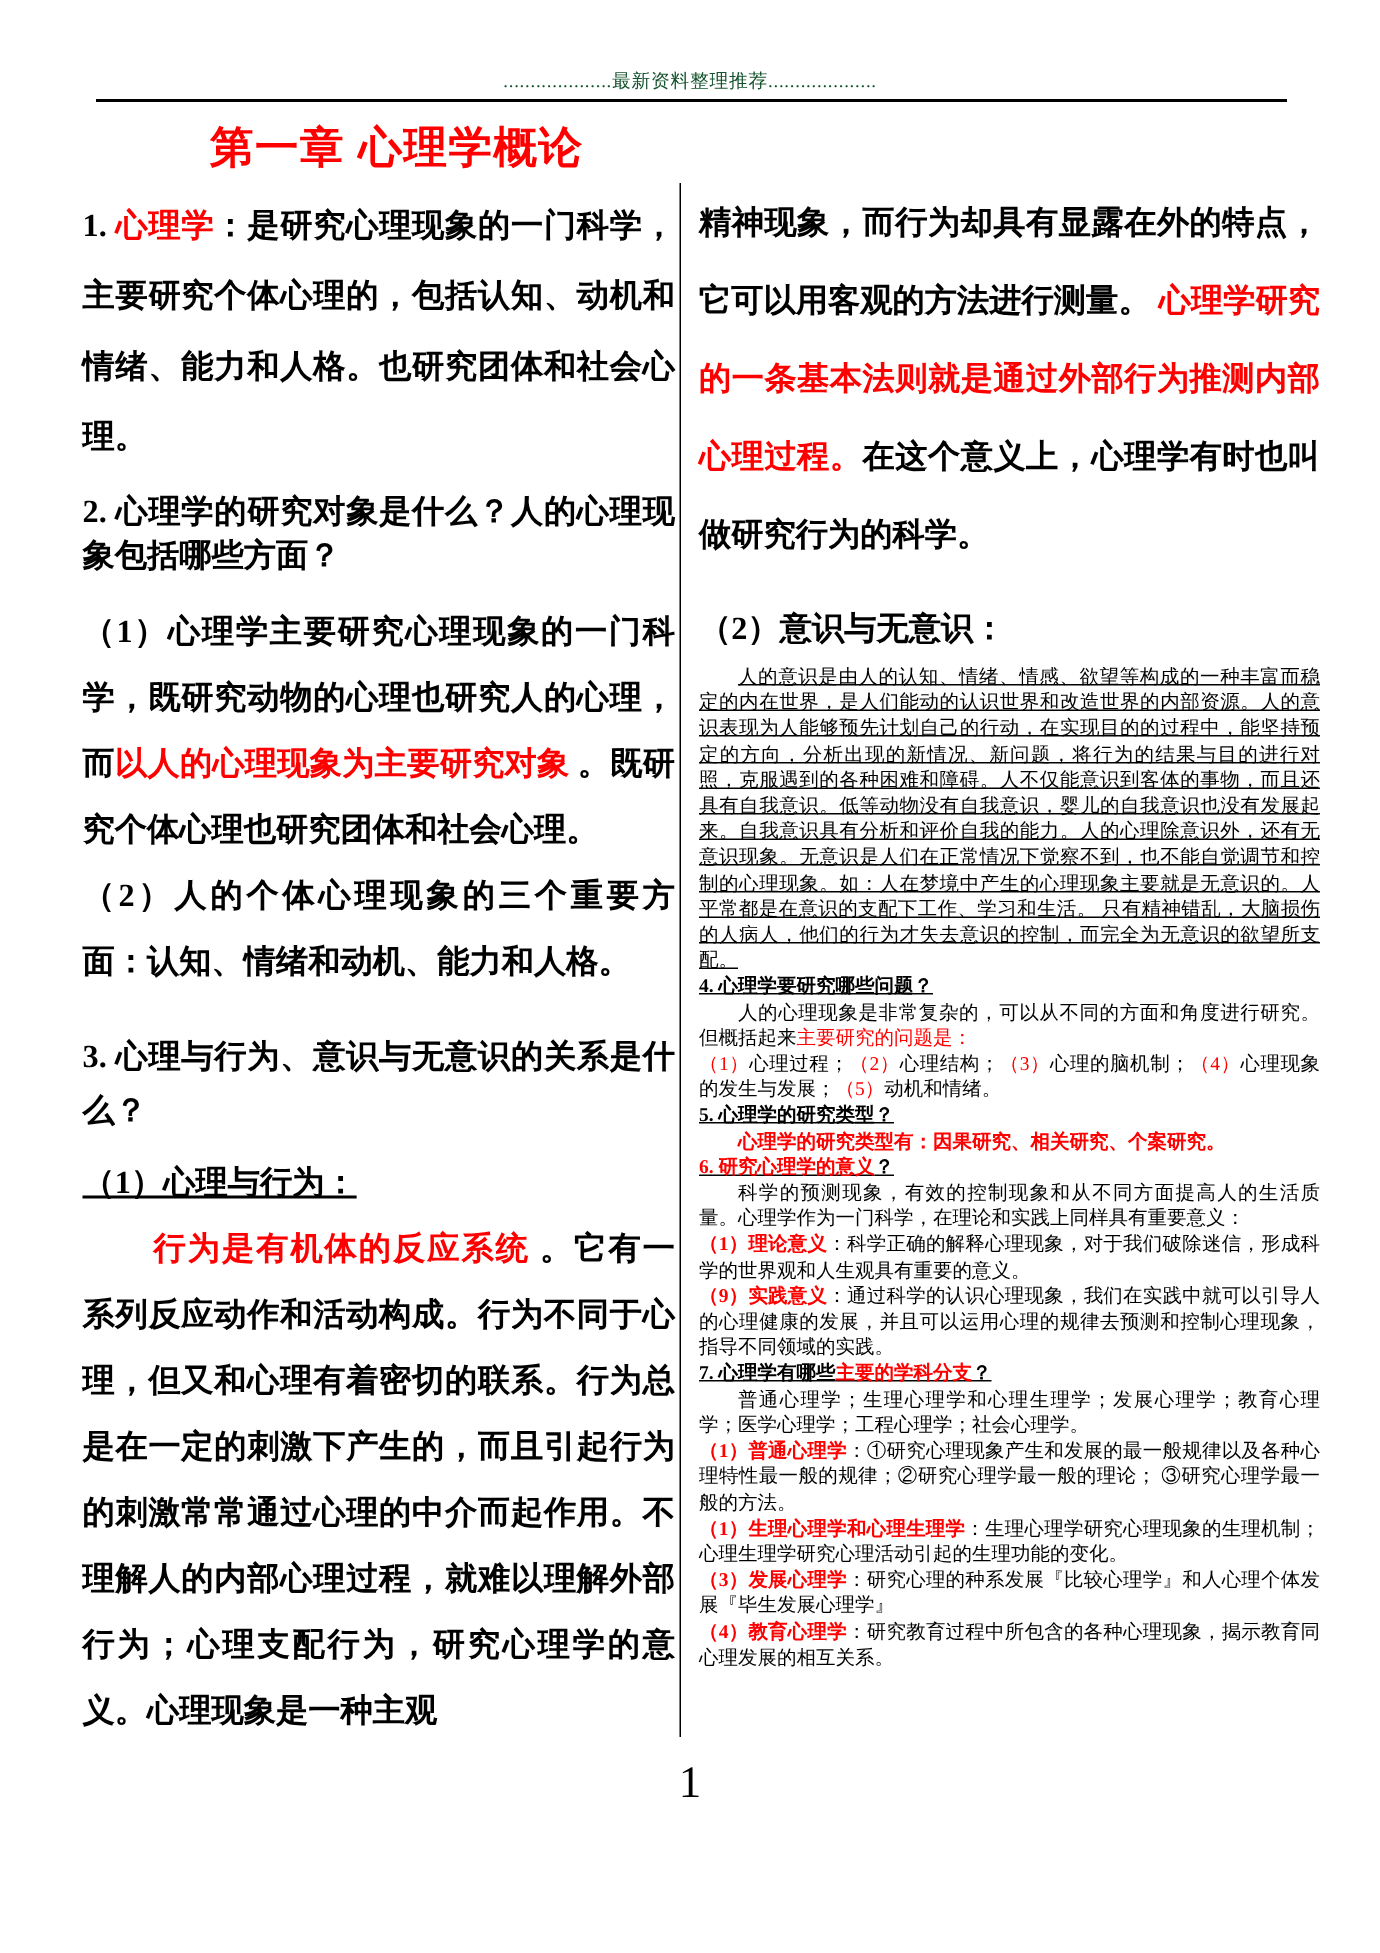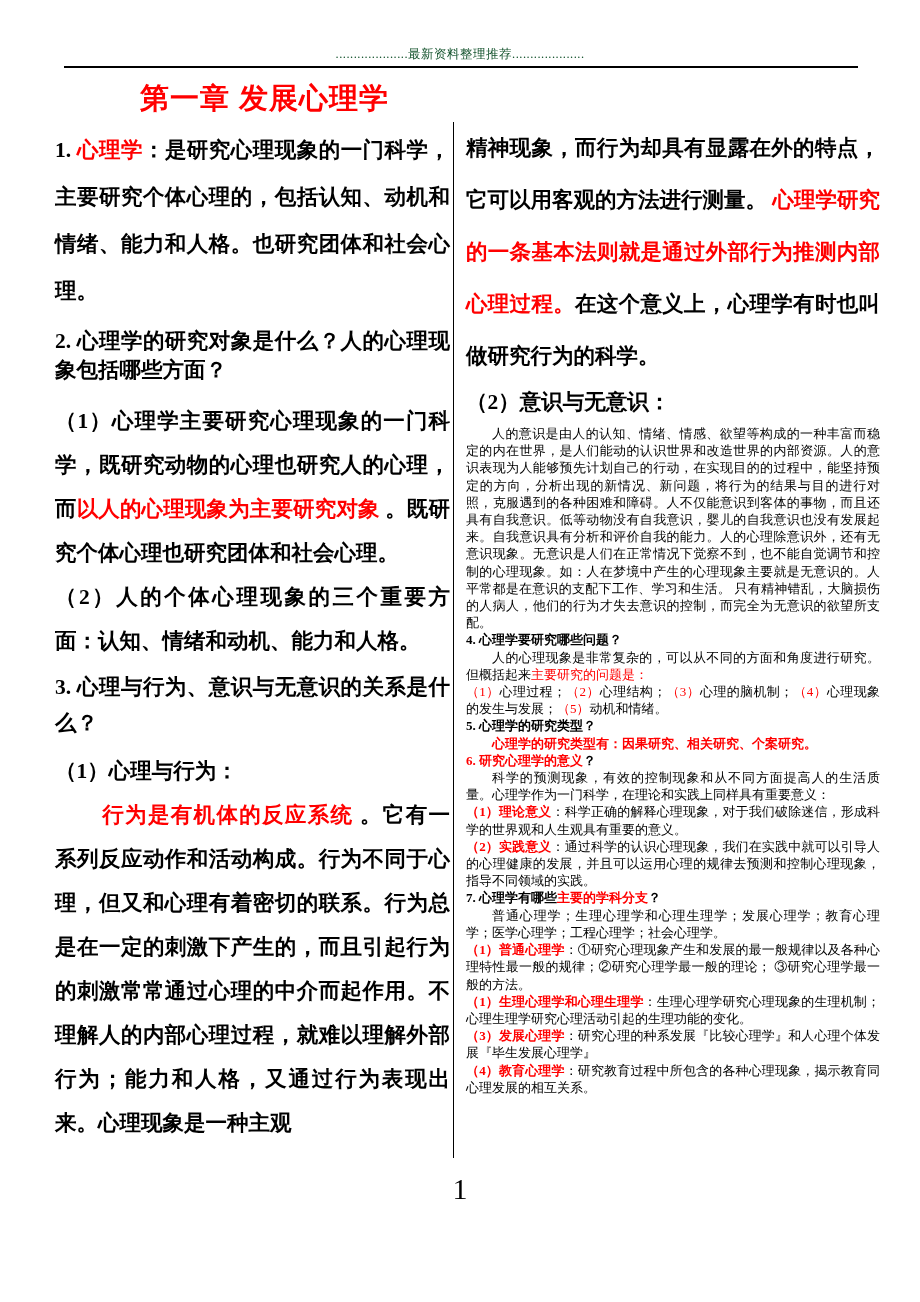--- a/index.html
+++ b/index.html
@@ -78,7 +78,7 @@
   <div class="header-line">....................最新资料整理推荐....................</div>
   <div class="header-rule"></div>
 
-  <h1 class="title">第一章 发展心理学</h1>
+  <h1 class="title">第一章 心理学概论</h1>
 
   <div class="columns">
     <div class="col-left">

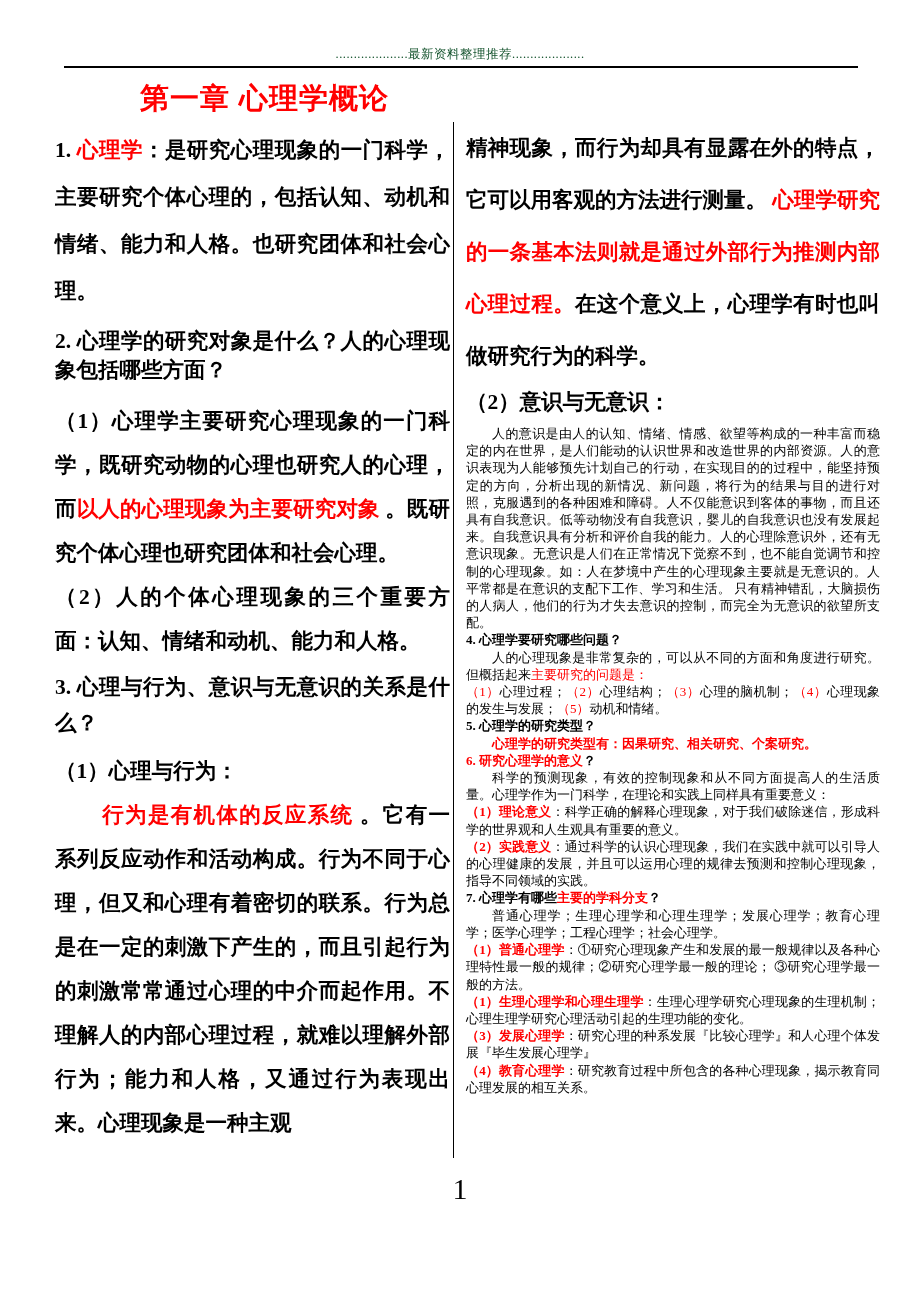--- a/index.html
+++ b/index.html
@@ -55,7 +55,7 @@
   .p-sm.head { font-weight: 700; }
   .p-sm.ind2 { text-indent: 2em; }
 
-  .mt6  { margin-top: 6px; }
+  .mt6  { margin-top: 23px; }
   .mt8  { margin-top: 8px; }
   .mt12 { margin-top: 12px; }
   .mt14 { margin-top: 14px; }

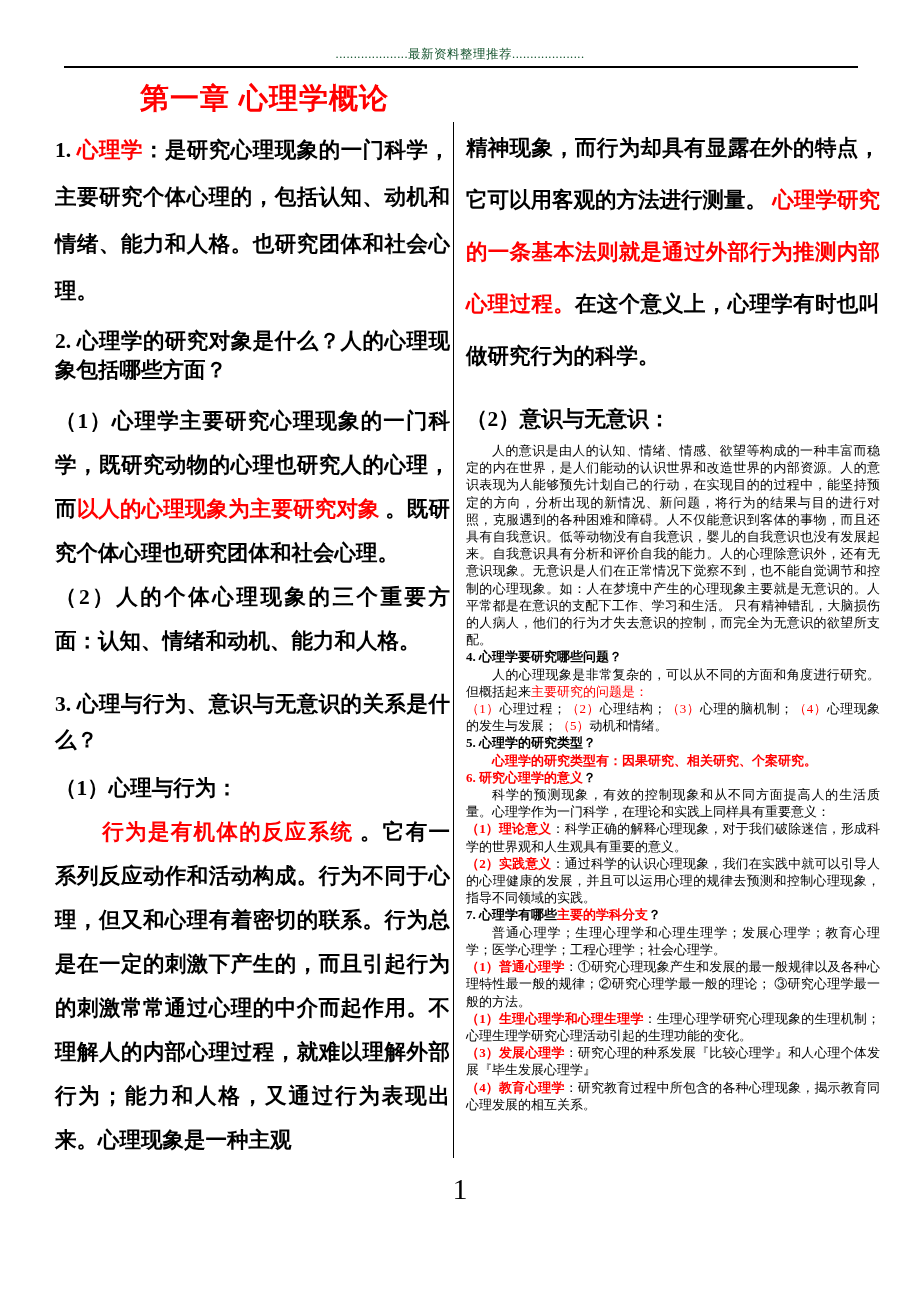--- a/index.html
+++ b/index.html
@@ -56,7 +56,7 @@
   .p-sm.ind2 { text-indent: 2em; }
 
   .mt6  { margin-top: 23px; }
-  .mt8  { margin-top: 8px; }
+  .mt8  { margin-top: 8px; text-decoration: underline; }
   .mt12 { margin-top: 12px; }
   .mt14 { margin-top: 14px; }
 

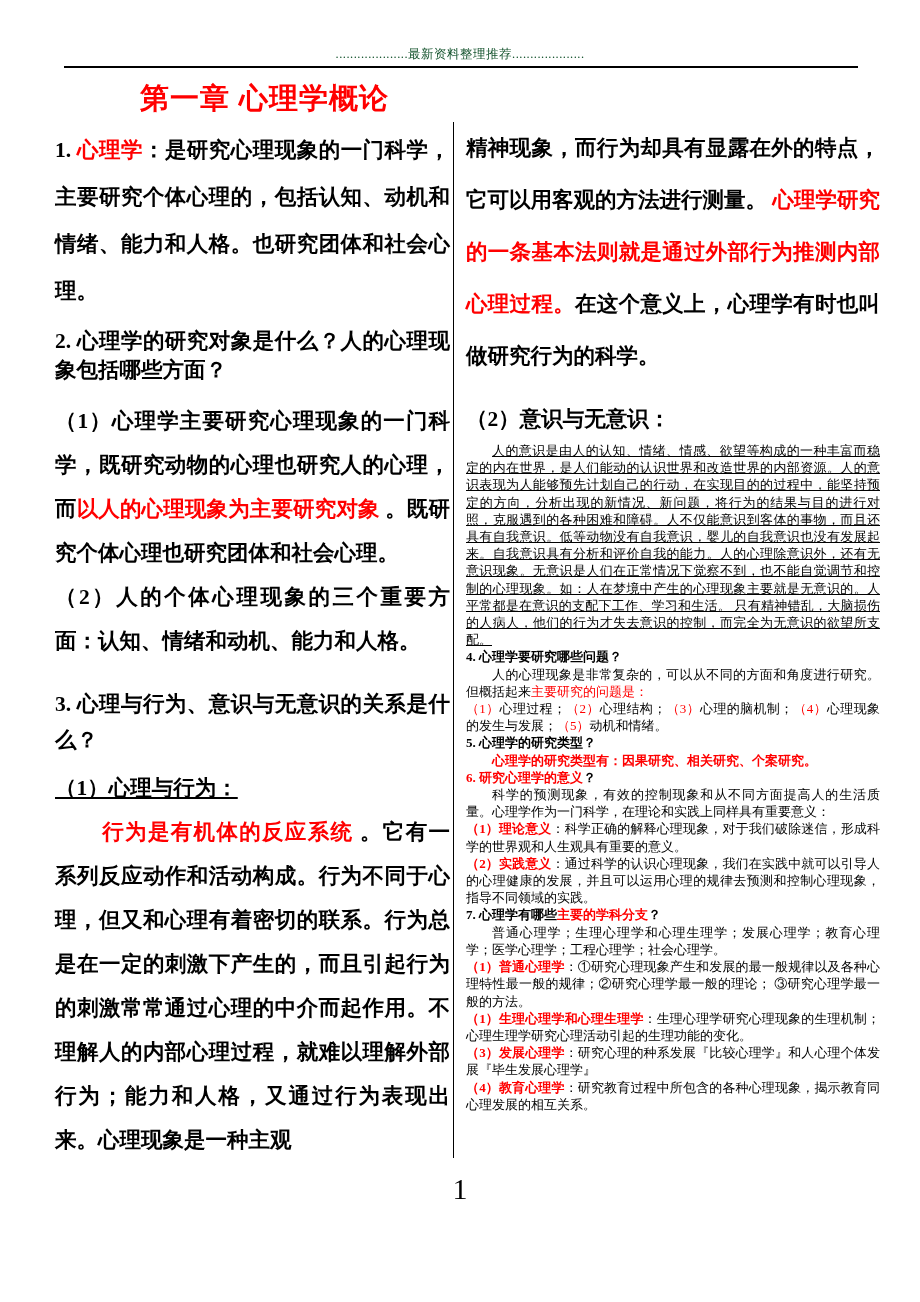--- a/index.html
+++ b/index.html
@@ -52,7 +52,7 @@
   .p-lg.ind   { text-indent: 2.2em; }
 
   .p-sm { font-size: 13px; line-height: 17.2px; font-weight: 400; }
-  .p-sm.head { font-weight: 700; }
+  .p-sm.head { font-weight: 700; text-decoration: underline; }
   .p-sm.ind2 { text-indent: 2em; }
 
   .mt6  { margin-top: 23px; }

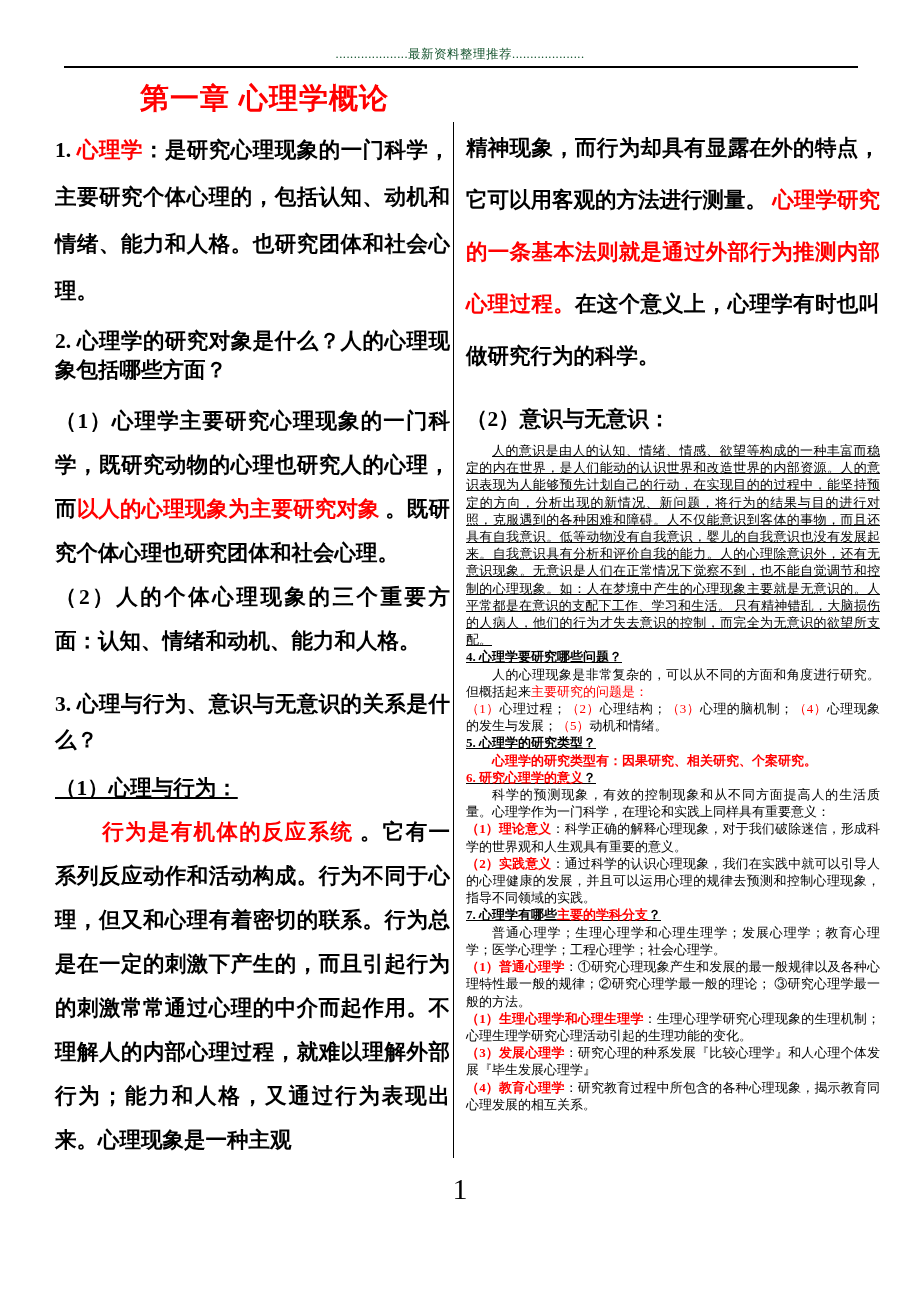--- a/index.html
+++ b/index.html
@@ -88,7 +88,7 @@
         <p class="p-lg"><span>（2）人的个体心理现象的三个重要方面：认知、情绪和动机、能力和人格。</span></p>
         <p class="p-lg mid mt6"><span>3. 心理与行为、意识与无意识的关系是什么？</span></p>
         <p class="p-lg mt8"><span>（1）心理与行为：</span></p>
-        <p class="p-lg ind"><span class="red">行为是有机体的反应系统</span><span> 。它有一系列反应动作和活动构成。行为不同于心理，但又和心理有着密切的联系。行为总是在一定的刺激下产生的，而且引起行为的刺激常常通过心理的中介而起作用。不理解人的内部心理过程，就难以理解外部行为；能力和人格，又通过行为表现出来。心理现象是一种主观</span></p>
+        <p class="p-lg ind"><span class="red">行为是有机体的反应系统</span><span> 。它有一系列反应动作和活动构成。行为不同于心理，但又和心理有着密切的联系。行为总是在一定的刺激下产生的，而且引起行为的刺激常常通过心理的中介而起作用。不理解人的内部心理过程，就难以理解外部行为；心理支配行为，研究心理学的意义。心理现象是一种主观</span></p>
       </div>
     <div class="divider"></div>
     <div class="col-right">

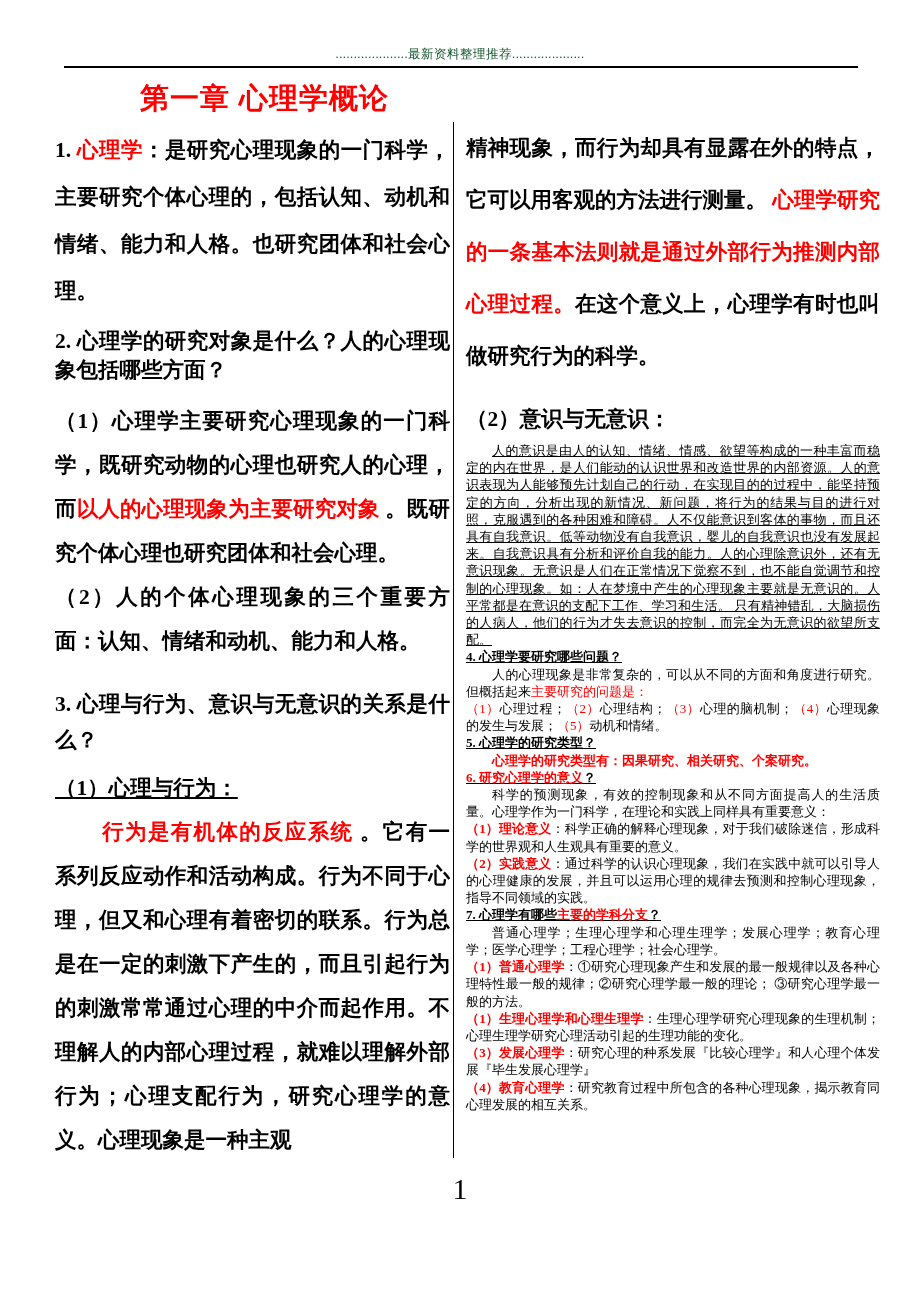--- a/index.html
+++ b/index.html
@@ -103,7 +103,7 @@
         <p class="p-sm head"><span class="red">6. 研究心理学的意义</span><span>？</span></p>
         <p class="p-sm ind2"><span>科学的预测现象，有效的控制现象和从不同方面提高人的生活质量。心理学作为一门科学，在理论和实践上同样具有重要意义：</span></p>
         <p class="p-sm"><span class="red b">（1）理论意义</span><span>：科学正确的解释心理现象，对于我们破除迷信，形成科学的世界观和人生观具有重要的意义。</span></p>
-        <p class="p-sm"><span class="red b">（2）实践意义</span><span>：通过科学的认识心理现象，我们在实践中就可以引导人的心理健康的发展，并且可以运用心理的规律去预测和控制心理现象，指导不同领域的实践。</span></p>
+        <p class="p-sm"><span class="red b">（9）实践意义</span><span>：通过科学的认识心理现象，我们在实践中就可以引导人的心理健康的发展，并且可以运用心理的规律去预测和控制心理现象，指导不同领域的实践。</span></p>
         <p class="p-sm head"><span>7. 心理学有哪些</span><span class="red">主要的学科分支</span><span>？</span></p>
         <p class="p-sm ind2"><span>普通心理学；生理心理学和心理生理学；发展心理学；教育心理学；医学心理学；工程心理学；社会心理学。</span></p>
         <p class="p-sm"><span class="red b">（1）普通心理学</span><span>：①研究心理现象产生和发展的最一般规律以及各种心理特性最一般的规律；②研究心理学最一般的理论； ③研究心理学最一般的方法。</span></p>

